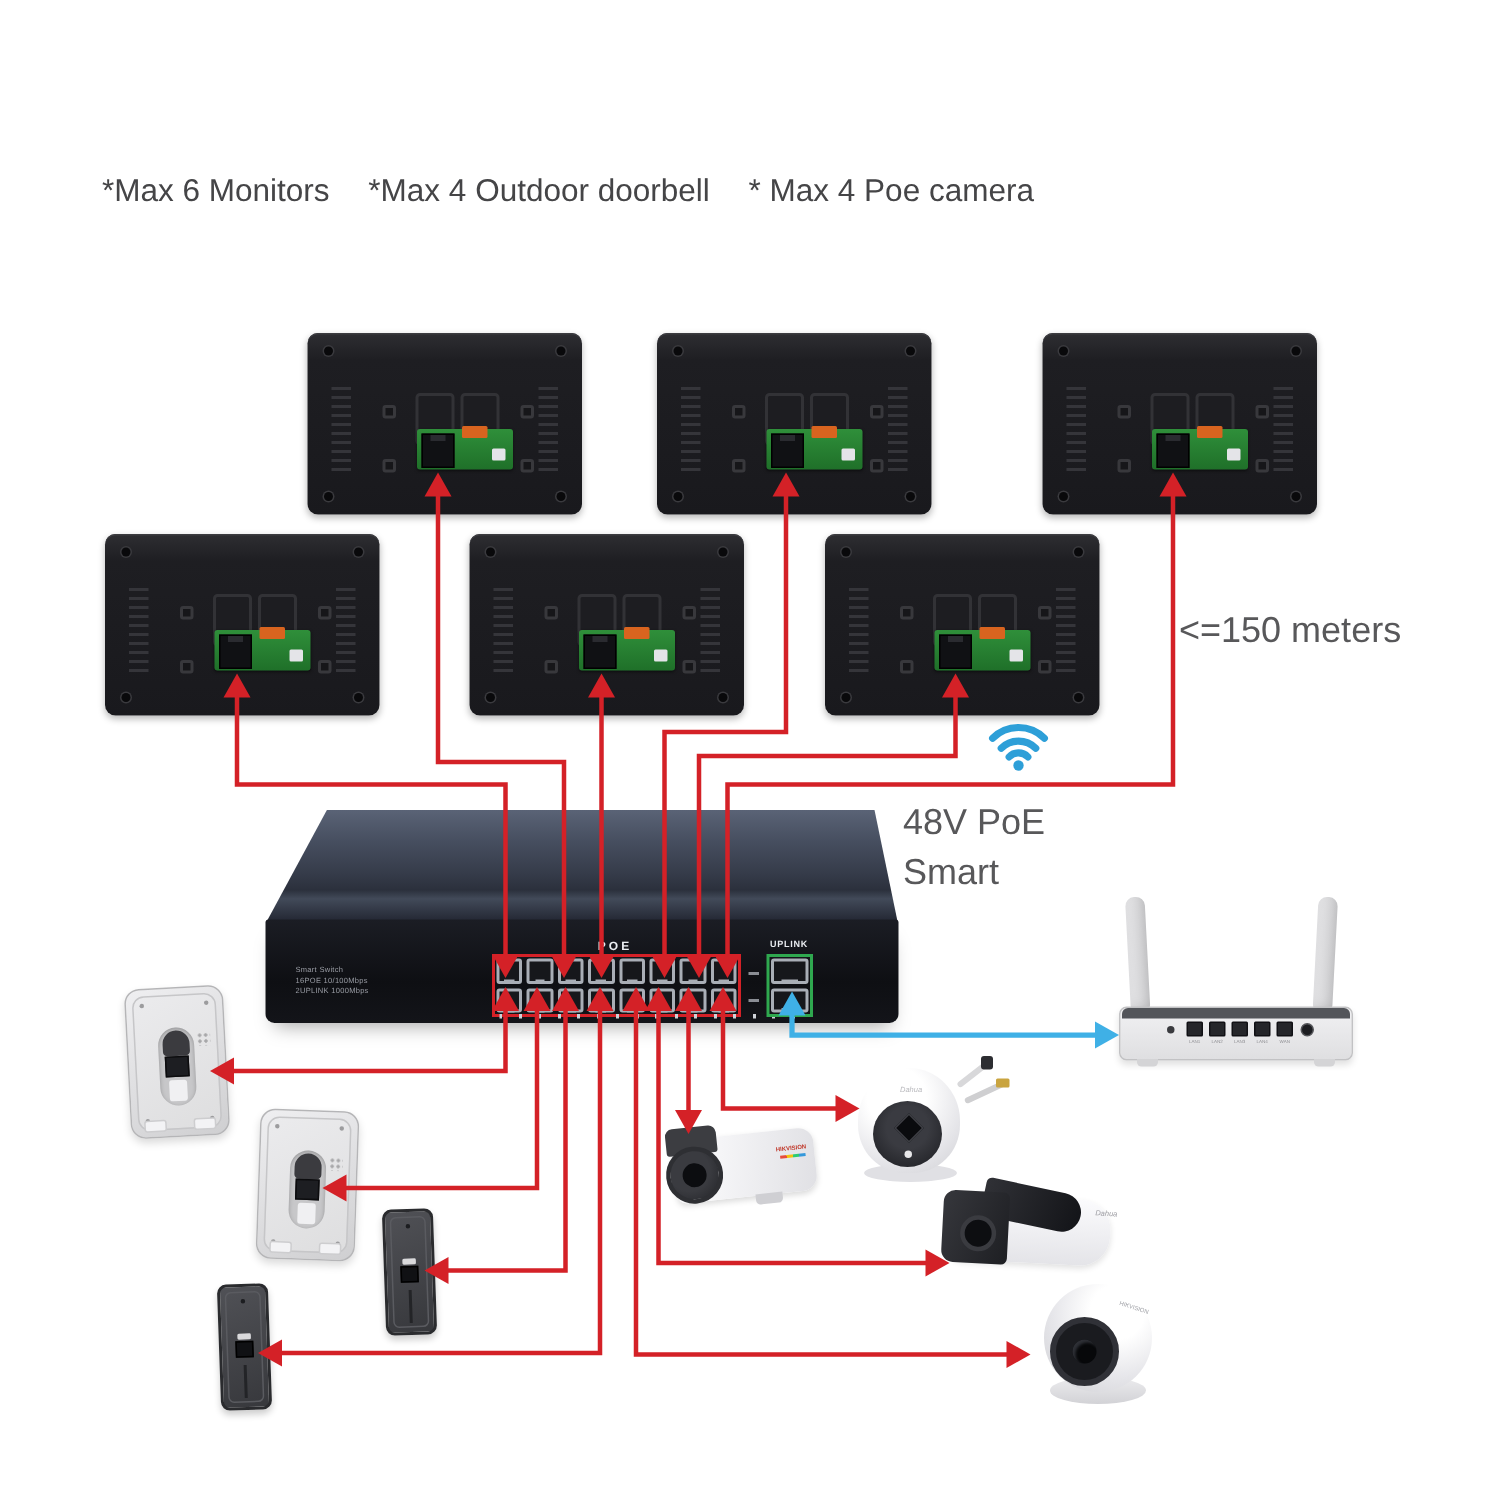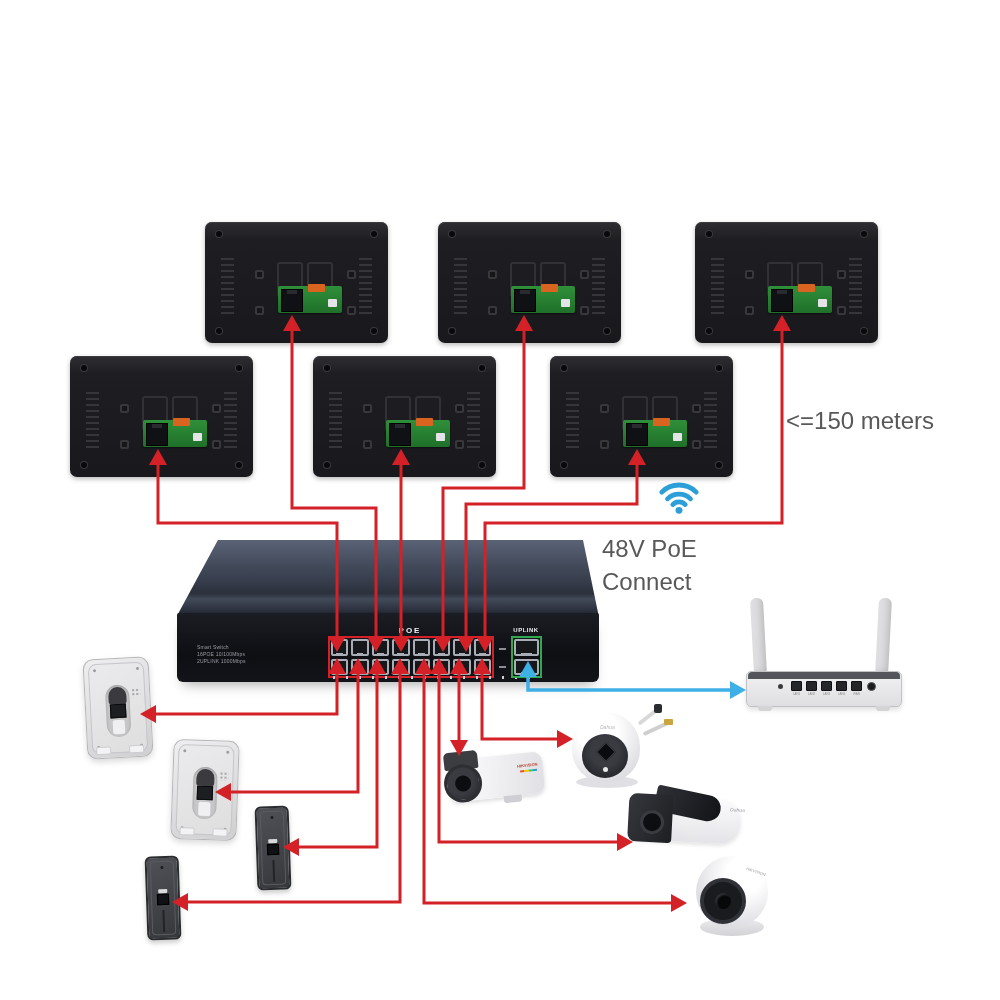--- a/index.html
+++ b/index.html
@@ -170,6 +170,11 @@
 
 <div class="canvas">
 
+  <div class="notes">
+    <span>*Max 6 Monitors</span>
+    <span>*Max 4 Outdoor doorbell</span>
+    <span>* Max 4 Poe camera</span>
+  </div>
 
   <div class="monitor m1">
   <div class="scr s1"></div>

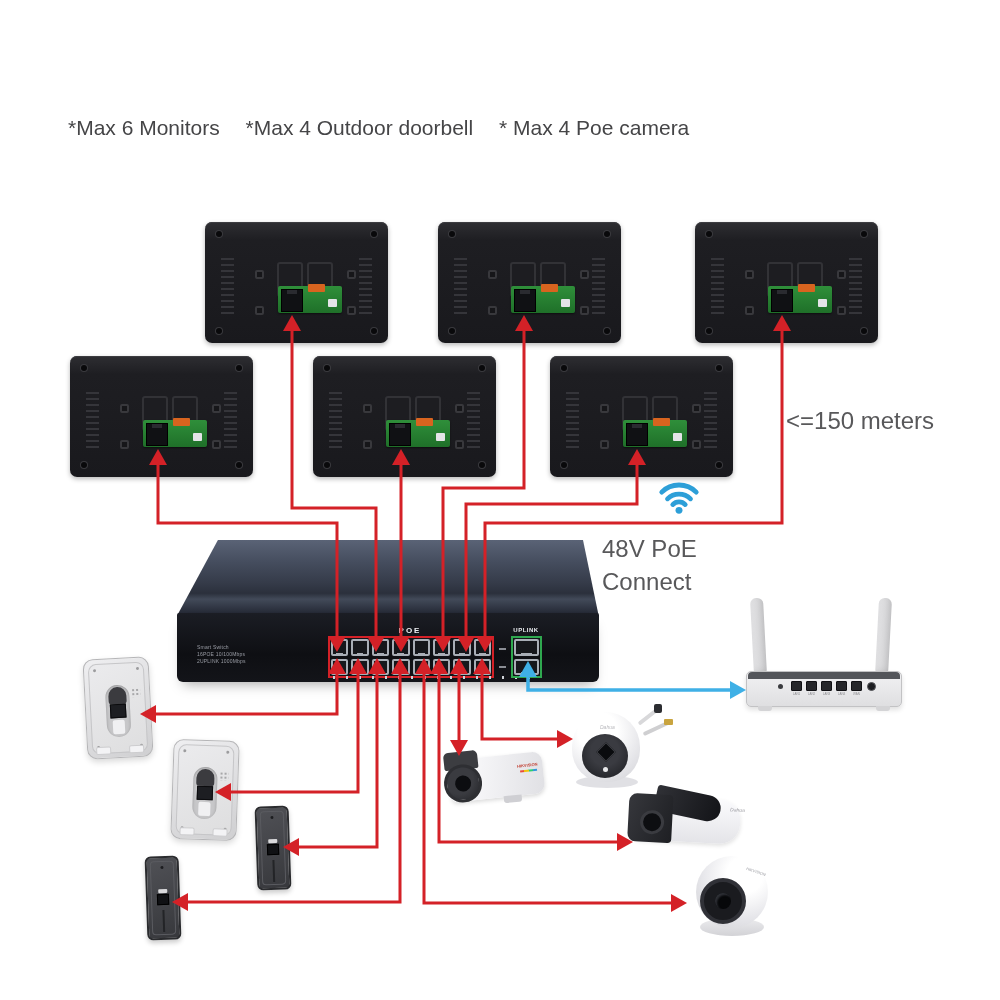--- a/index.html
+++ b/index.html
@@ -301,7 +301,7 @@
   <div class="lbl lbl-150m">&lt;=150 meters</div>
   <div class="lbl lbl-switch">
     <div>48V PoE</div>
-    <div>Connect</div>
+    <div>Smart</div>
   </div>
 
   <div class="sw-top"></div>

